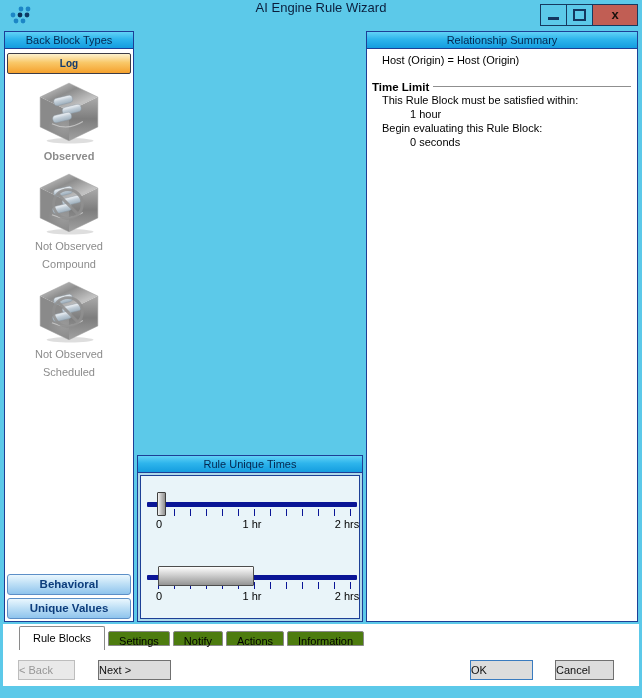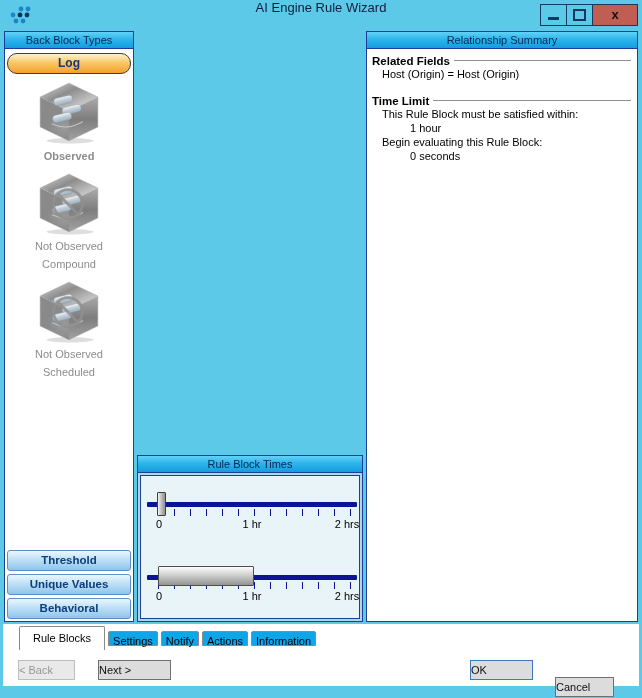--- a/index.html
+++ b/index.html
@@ -26,7 +26,7 @@
   
   .left-panel{left:4px;top:31px;width:130px;height:591px;}
   .log-btn{margin:4px 2px 0 2px;height:19px;line-height:19px;text-align:center;
-    font-weight:bold;font-size:12px;color:#123a6e;border:1px solid #3c3c46;border-radius:10px;
+    font-weight:bold;font-size:10px;color:#123a6e;border:1px solid #3c3c46;border-radius:2px;
     background:linear-gradient(180deg,#fdf2cf 0%,#f9c868 45%,#f5a12d 100%);cursor:pointer;}
   .type-item{text-align:center;}
   .type-item svg{display:block;margin:0 auto;}

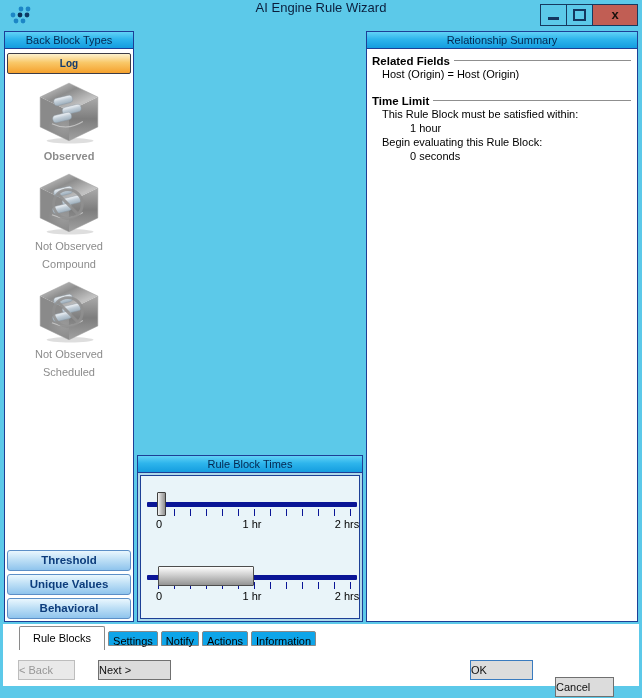--- a/index.html
+++ b/index.html
@@ -283,10 +283,6 @@
   <div class="panel summary-panel">
     <div class="panel-header">Relationship Summary</div>
     <div class="summary-body">
-      <div class="group-title">
-        <span>Related Fields</span>
-        <div class="hline"></div>
-      </div>
       <div class="summary-item">Host (Origin) = Host (Origin)</div>
       <div class="gap"></div>
       <div class="group-title">

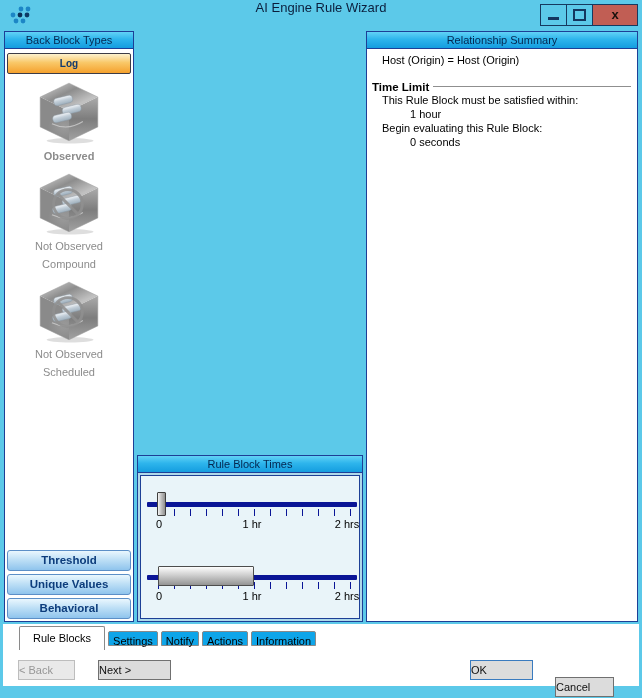--- a/index.html
+++ b/index.html
@@ -262,7 +262,7 @@
 
 
   <div class="panel times-panel">
-    <div class="panel-header">Rule Block Times</div>
+    <div class="panel-header">Rule Unique Times</div>
     <div class="times-area">
       <div class="track t1"></div>
       <div class="thumb"></div>

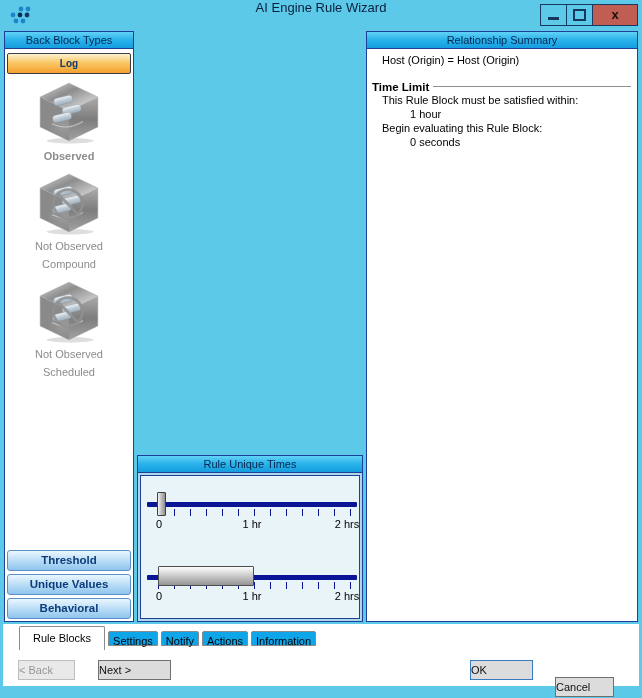--- a/index.html
+++ b/index.html
@@ -254,7 +254,6 @@
     </div>
 
     <div class="categories">
-      <div class="cat-btn">Threshold</div>
       <div class="cat-btn">Unique Values</div>
       <div class="cat-btn">Behavioral</div>
     </div>

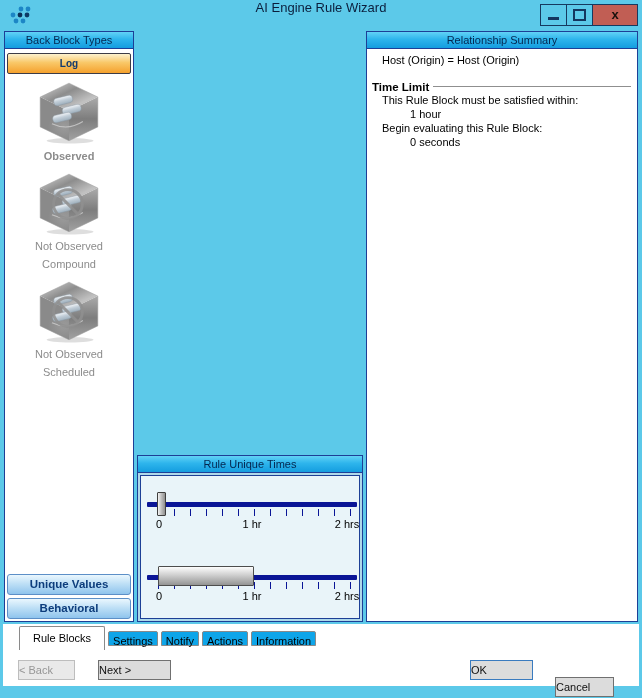--- a/index.html
+++ b/index.html
@@ -254,8 +254,8 @@
     </div>
 
     <div class="categories">
+      <div class="cat-btn">Behavioral</div>
       <div class="cat-btn">Unique Values</div>
-      <div class="cat-btn">Behavioral</div>
     </div>
   </div>
 

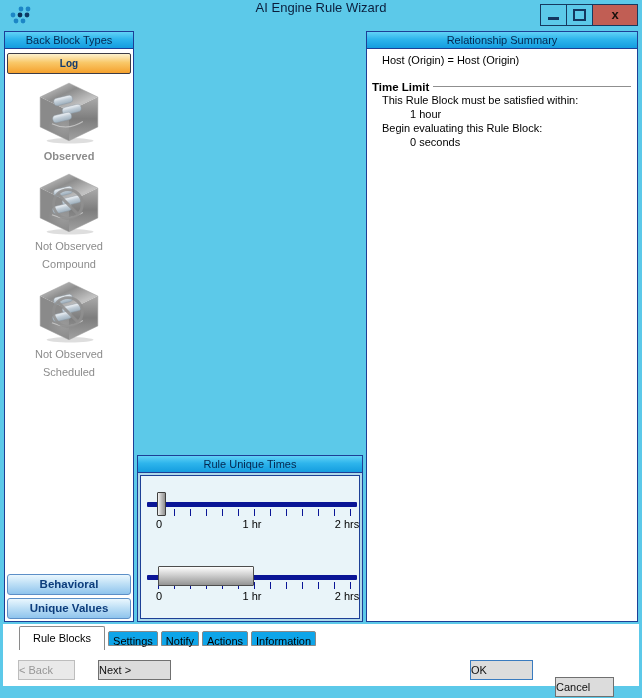--- a/index.html
+++ b/index.html
@@ -79,7 +79,7 @@
   
   .bottom-area{position:absolute;left:3px;top:624px;width:636px;height:62px;background:#fff;}
   .tabs{position:absolute;left:16px;top:2px;display:flex;align-items:center;height:24px;}
-  .tab{border:1px solid #8a8a8a;background:#0ea5e9;height:15px;line-height:19px;padding:0 4px;
+  .tab{border:1px solid #8a8a8a;background:#4d7c0f;height:15px;line-height:19px;padding:0 10px;
        font-size:11px;color:#000;margin-right:3px;border-radius:2px 2px 0 0;cursor:pointer;box-sizing:border-box;}
   .tab.active{background:#fff;height:24px;line-height:23px;border-bottom:none;z-index:2;padding:0 13px;}
   .btn{position:absolute;top:36px;height:20px;font-size:11px;text-align:left;line-height:18px;

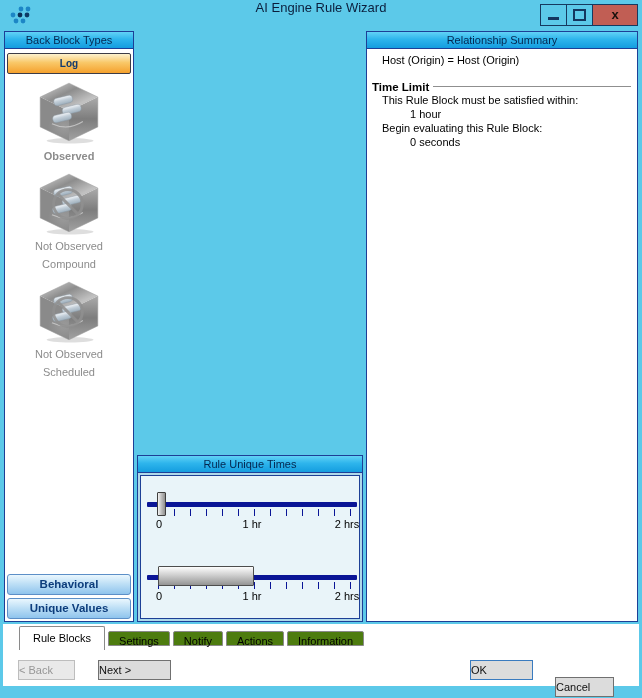--- a/index.html
+++ b/index.html
@@ -87,7 +87,7 @@
   .btn-back{left:15px;width:57px;background:#e9e9e9;border-color:#bdbdbd;color:#969696;}
   .btn-next{left:95px;width:73px;}
   .btn-ok{left:467px;width:63px;border-color:#3a7bbf;}
-  .btn-cancel{left:552px;width:59px;margin-top:17px;}
+  .btn-cancel{left:552px;width:59px;}
 </style>
 </head>
 <body>

